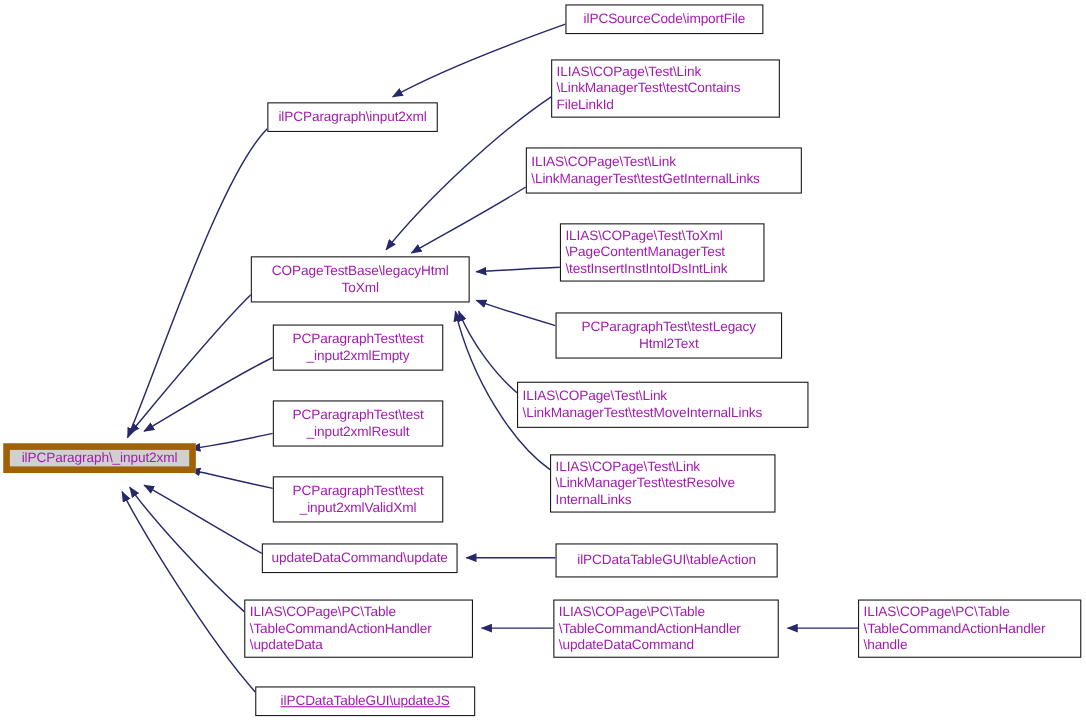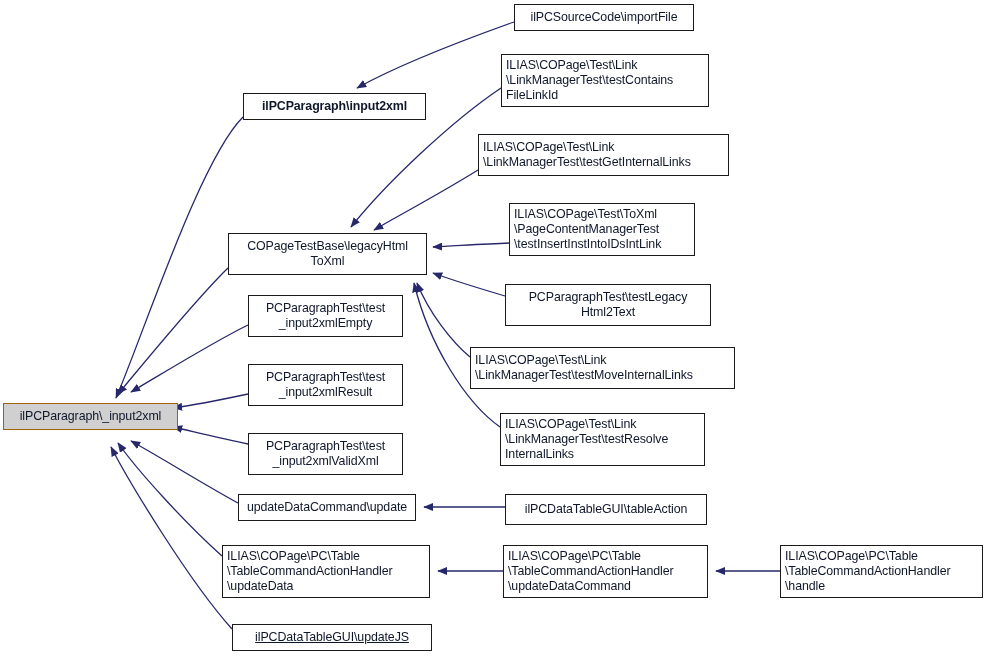--- a/index.html
+++ b/index.html
@@ -29,7 +29,7 @@
     box-sizing: border-box;
     border: 1px solid #1a1a1a;
     background: #ffffff;
-    color: #0f172a;
+    color: #a21caf;
     font-size: 12.4px;
     line-height: 15.2px;
     display: flex;

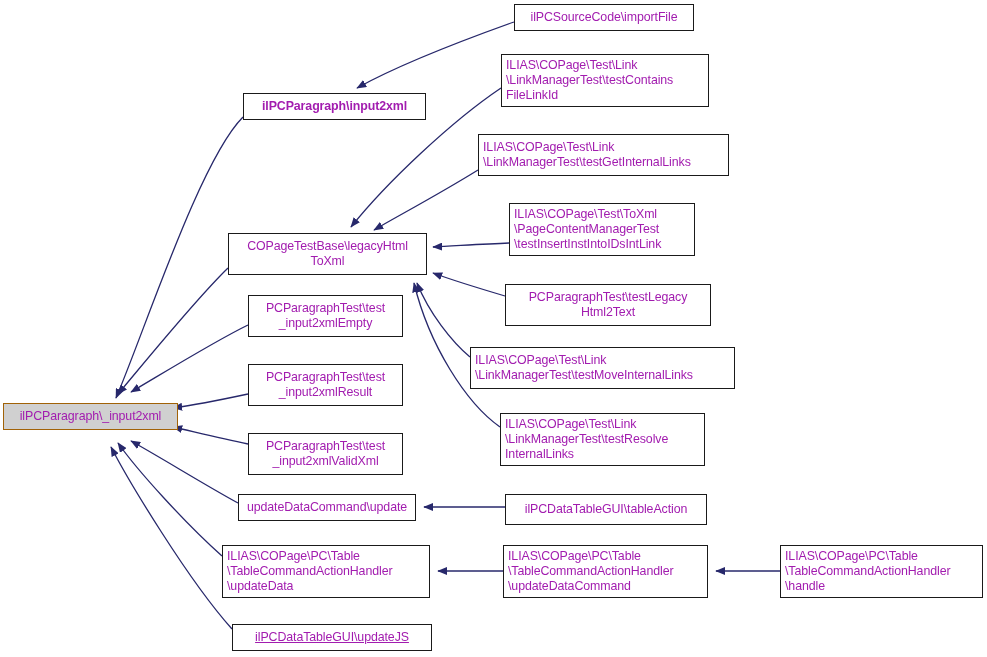--- a/index.html
+++ b/index.html
@@ -82,7 +82,7 @@
   </svg>
   <div id="nodes">
       <div class="node root" style="left: 3px; top: 403px; width: 175px; height: 27px;">ilPCParagraph\_input2xml</div>
-      <div class="node" style="left: 243px; top: 93px; width: 183px; height: 27px; font-weight: bold;">ilPCParagraph\input2xml</div>
+      <div class="node" style="left: 243px; top: 93px; width: 155px; height: 27px;">ilPCParagraph\input2xml</div>
       <div class="node" style="left: 228px; top: 233px; width: 199px; height: 42px;">COPageTestBase\legacyHtml
 ToXml</div>
       <div class="node" style="left: 248px; top: 295px; width: 155px; height: 42px;">PCParagraphTest\test

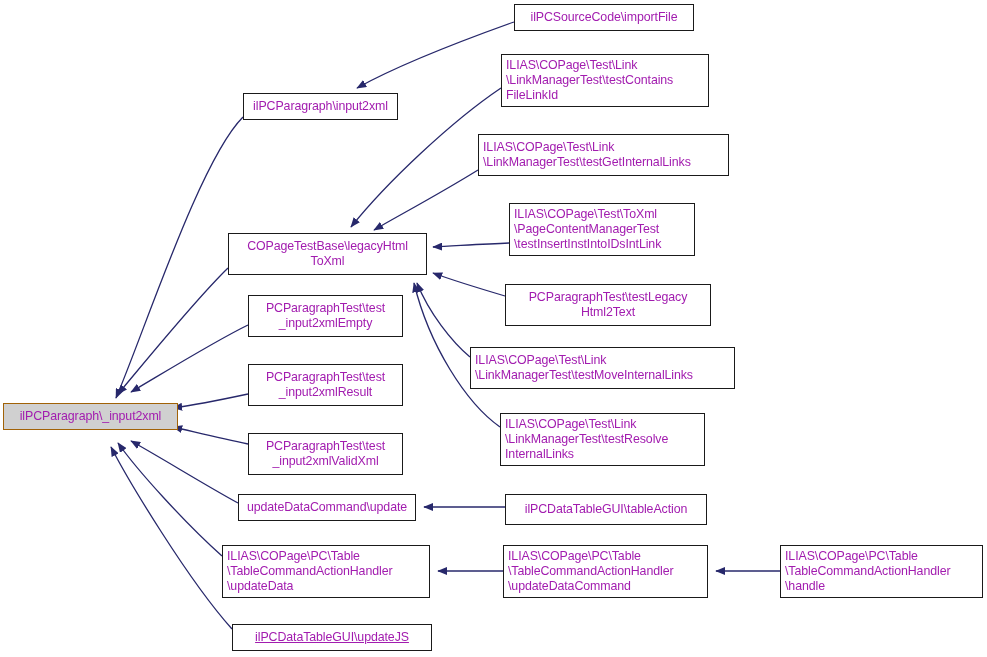--- a/index.html
+++ b/index.html
@@ -42,7 +42,7 @@
   }
   .node.root {
     background: #d0d0d0;
-    border: 1px solid #a16207;
+    border: 6px solid #a16207;
   }
   .node.leftalign {
     justify-content: flex-start;

